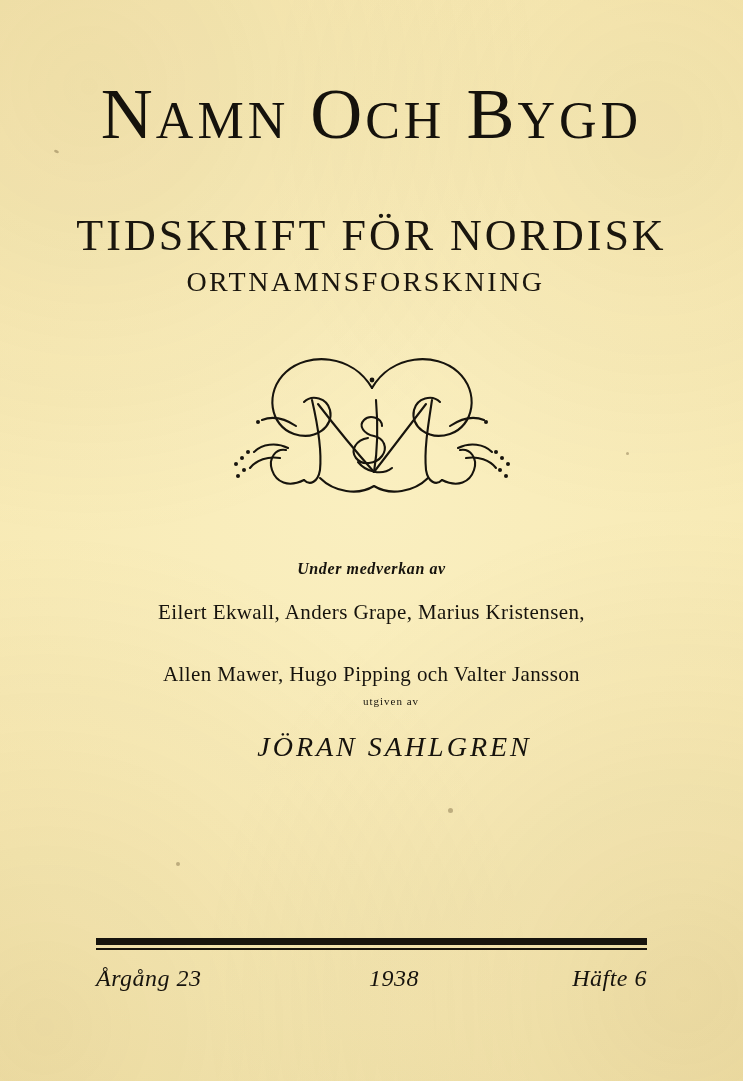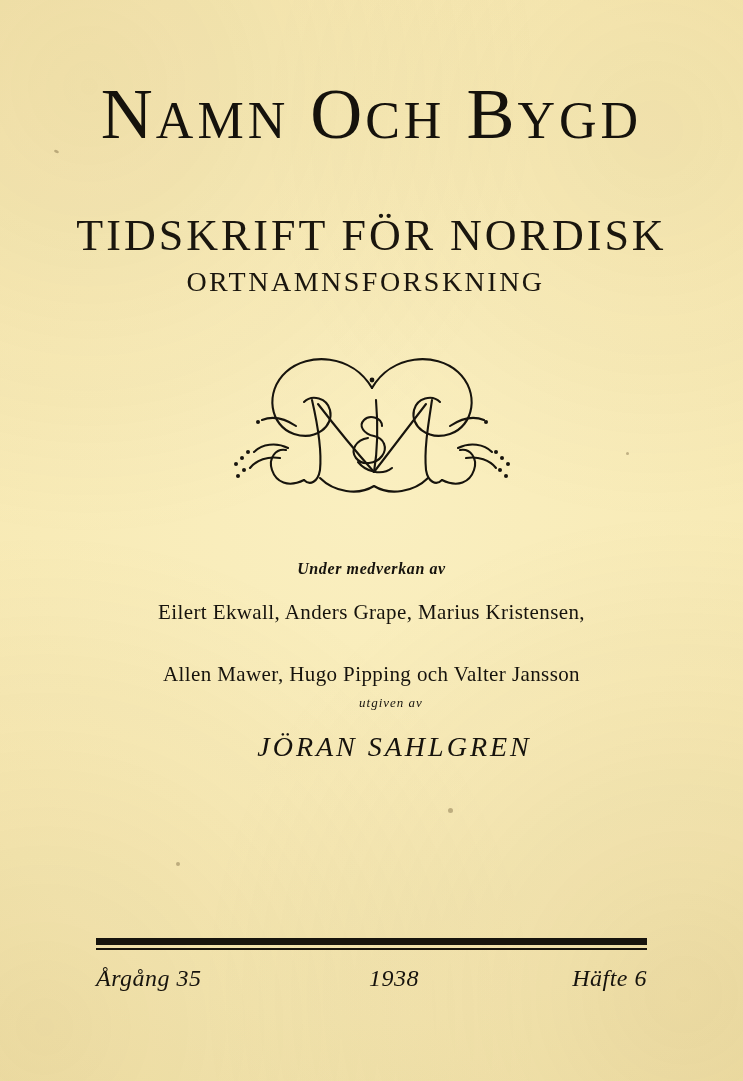--- a/index.html
+++ b/index.html
@@ -118,8 +118,7 @@
     position: absolute;
     top: 695px;
     left: 0; right: 0;
-    font-style: italic;
-    font-size: 13px;
+    font-size: 11px;
     letter-spacing: 1px;
     margin-left: 39px;
   }

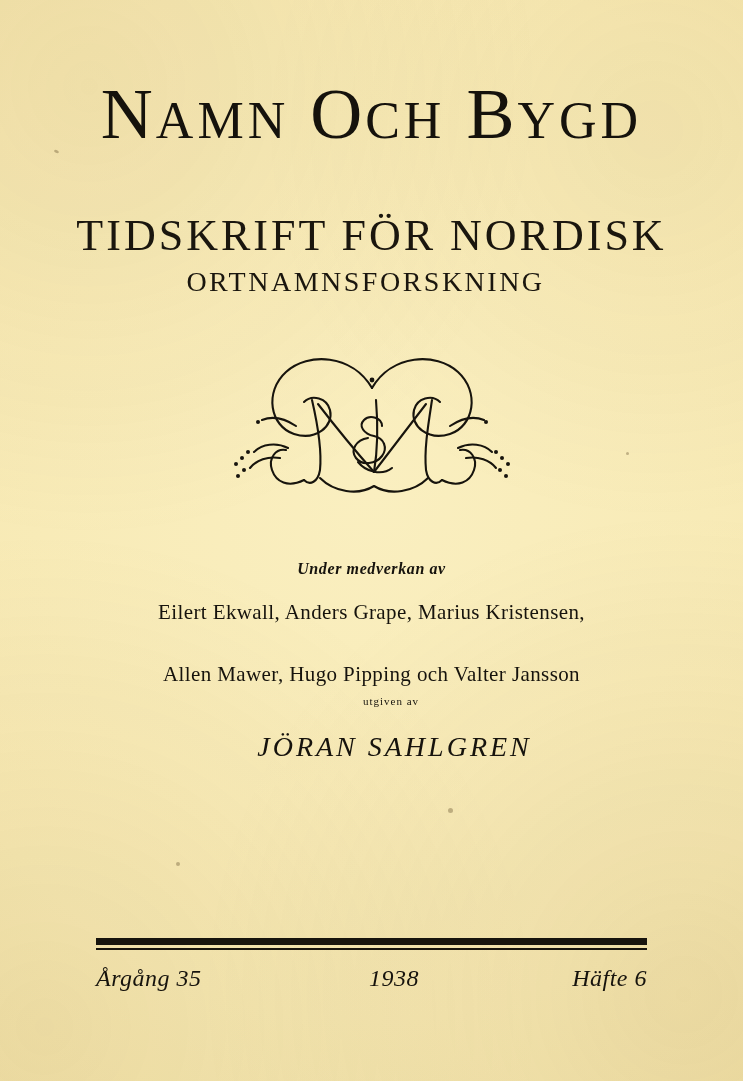--- a/index.html
+++ b/index.html
@@ -242,7 +242,7 @@
     </div>
 
     <div class="footer">
-      <span>Årgång 35</span>
+      <span>Årgång 23</span>
       <span class="mid">1938</span>
       <span>Häfte 6</span>
     </div>

